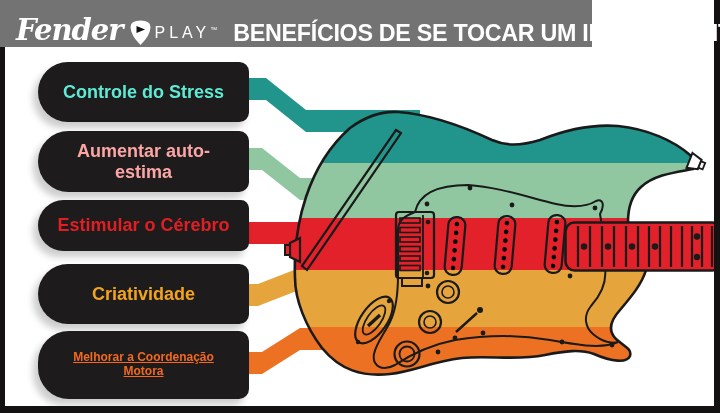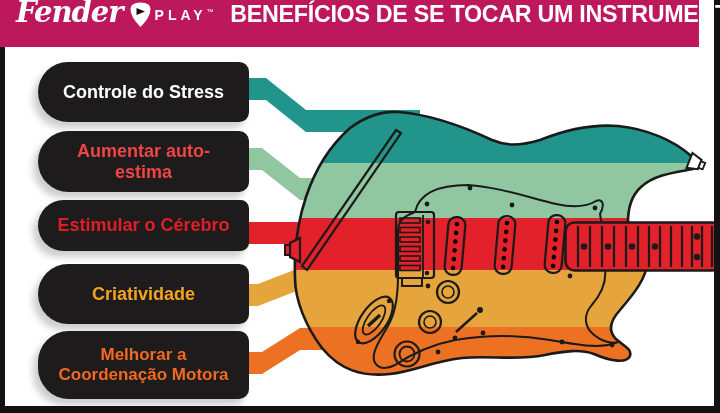--- a/index.html
+++ b/index.html
@@ -10,8 +10,8 @@
   }
   
   .header{
-    position:absolute;top:0;left:0;width:699px;height:47px;background:#be185d;
-    display:flex;align-items:flex-start;z-index:5;
+    position:absolute;top:0;left:0;width:592px;height:47px;background:#737373;
+    display:flex;align-items:flex-end;z-index:5;
   }
   .logo{display:flex;align-items:center;margin-left:16px;flex:0 0 auto;}
   .brand-script{

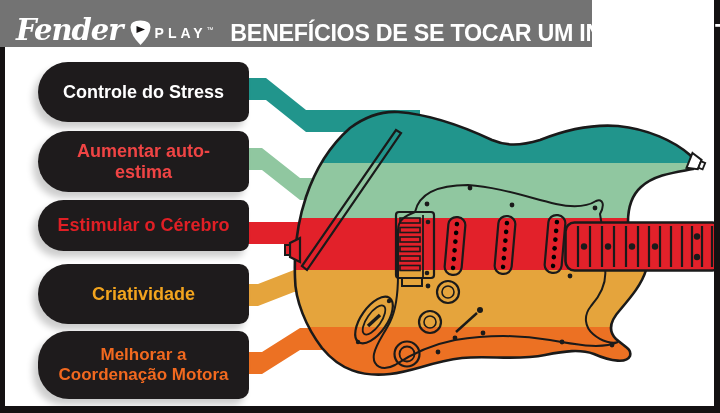--- a/index.html
+++ b/index.html
@@ -21,7 +21,7 @@
   }
   .pick{margin:0 4px 0 7px;display:block;}
   .brand-play{
-    color:#fff;font-weight:bold;font-size:14px;letter-spacing:4px;line-height:1;
+    color:#fff;font-weight:normal;font-size:16px;letter-spacing:4px;line-height:1;
   }
   .brand-tm{color:#fff;font-size:7px;align-self:flex-start;margin-top:8px;}
   .headline{

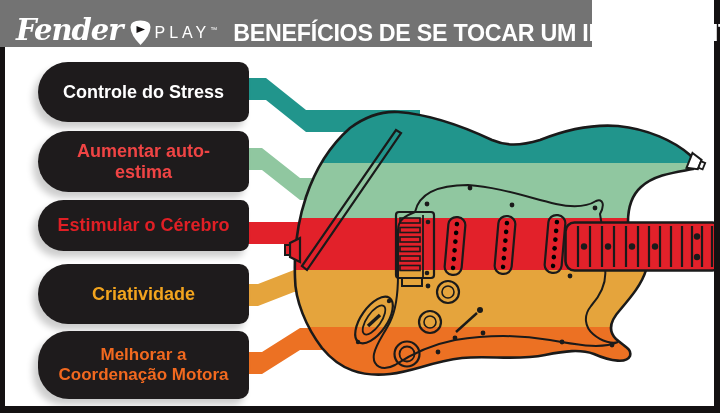--- a/index.html
+++ b/index.html
@@ -256,7 +256,7 @@
   </svg>
 
   <div class="pill pill-1">
-    <span style="color: #ffffff;">Controle do Stress</span>
+    <span style="color: #5eead4;">Controle do Stress</span>
   </div>
   <div class="pill pill-2">
     <span style="color: #ef4444;">Aumentar auto-estima</span>

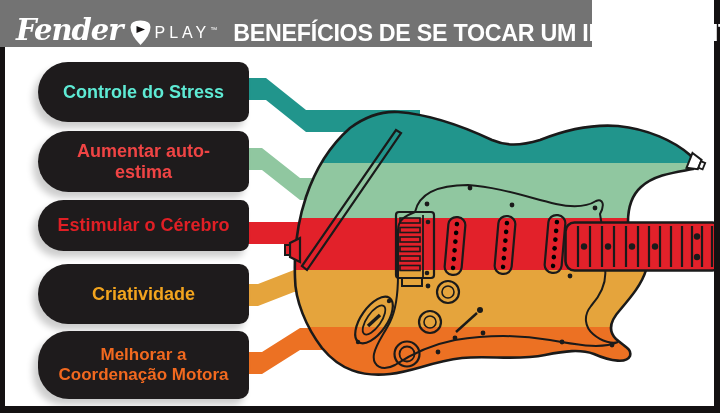--- a/index.html
+++ b/index.html
@@ -259,7 +259,7 @@
     <span style="color: #5eead4;">Controle do Stress</span>
   </div>
   <div class="pill pill-2">
-    <span style="color: #ef4444;">Aumentar auto-estima</span>
+    <span style="color: #fca5a5;">Aumentar auto-estima</span>
   </div>
   <div class="pill pill-3">
     <span style="color: rgb(224, 31, 37);">Estimular o Cérebro</span>

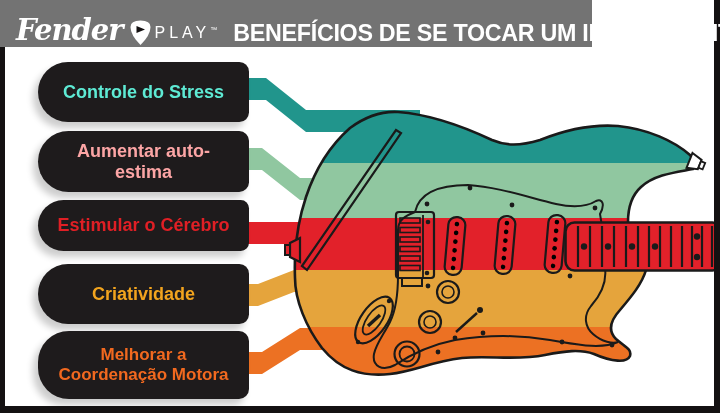--- a/index.html
+++ b/index.html
@@ -49,7 +49,7 @@
   .pill-3{top:200px;height:51px;}
   .pill-4{top:264px;height:60px;}
   .pill-5{top:331px;height:68px;}
-  .pill-5 span{font-size:17px;}
+  .pill-5 span{font-size:12px;text-decoration:underline;}
 </style>
 </head>
 <body>

